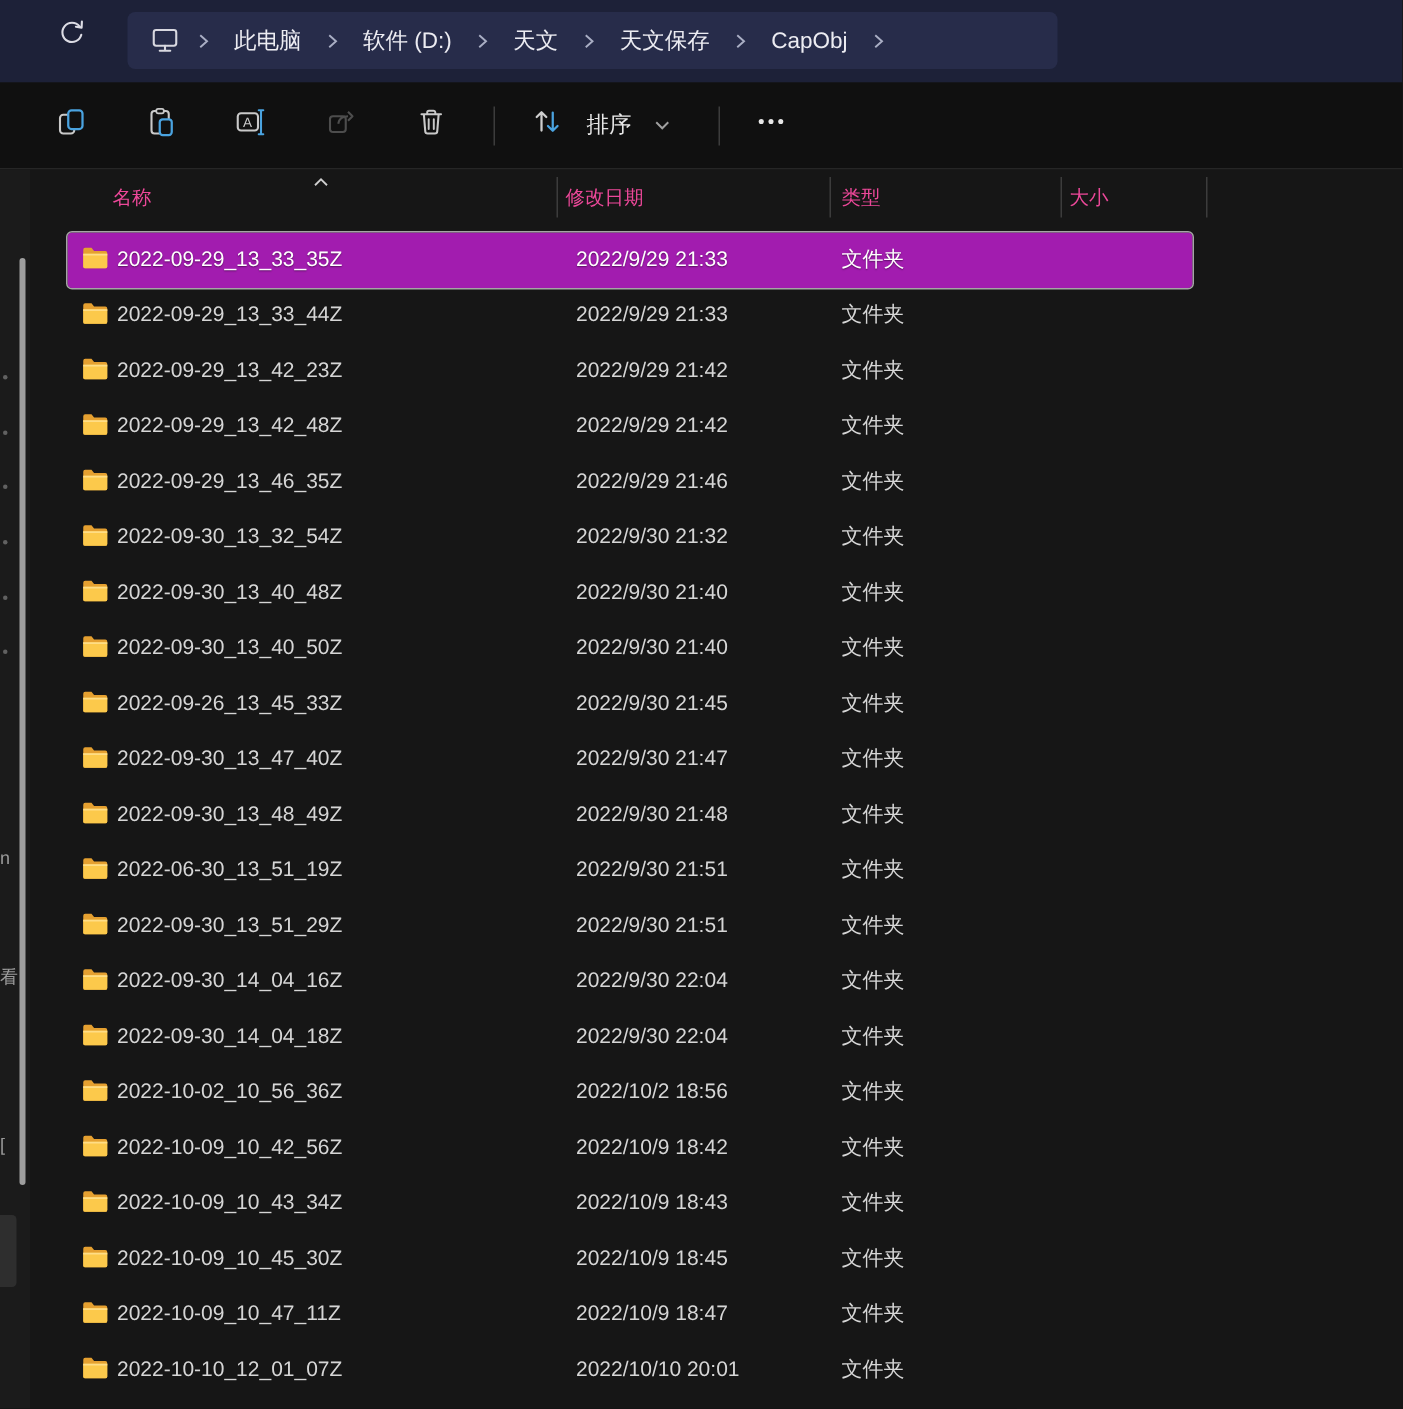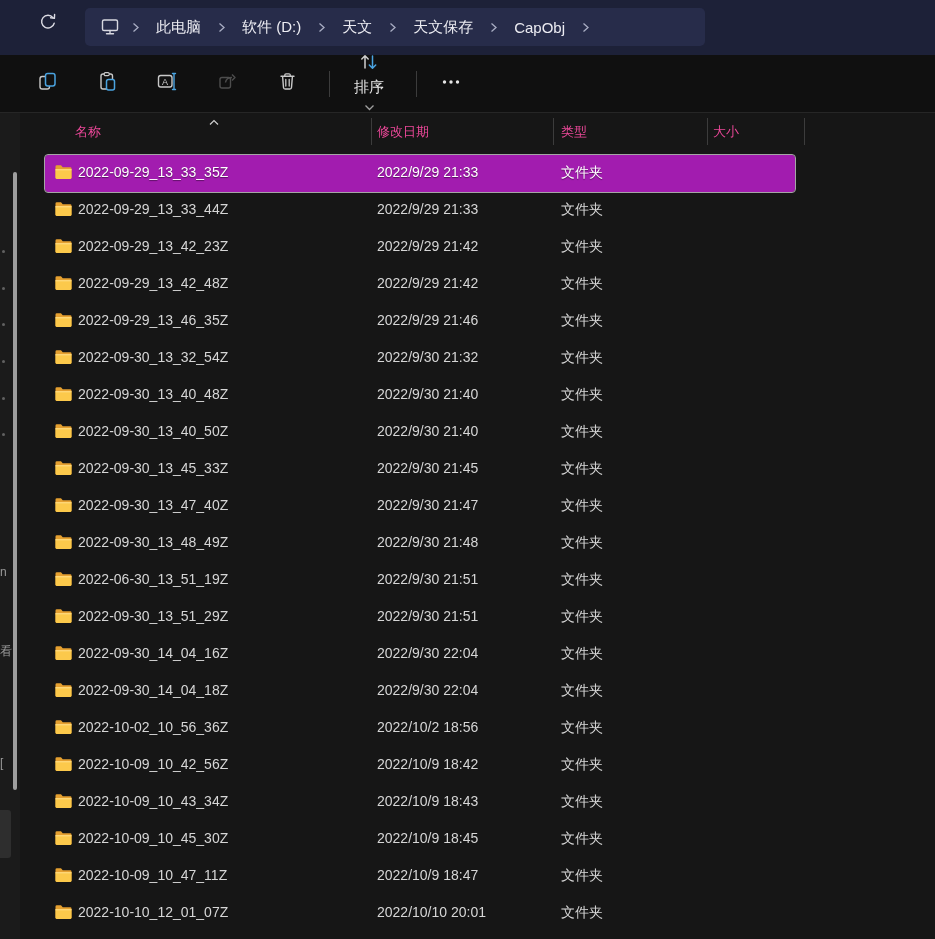--- a/index.html
+++ b/index.html
@@ -25,7 +25,7 @@
             border-radius:4px; cursor:pointer; margin-left:20px; }
   .tb-btn:first-child { margin-left:27px; }
   .tb-sep { width:1px; height:26px; background:#3c3c3c; margin:0 14px 0 22px; }
-  .tb-group { display:flex; align-items:center; gap:1px; padding:8px 10px; border-radius:4px; cursor:pointer;flex-direction:column; }
+  .tb-group { display:flex; align-items:center; gap:15px; padding:8px 10px; border-radius:4px; cursor:pointer; }
   .tb-label { color:#e6e6e6; font-size:15px; }
 
   

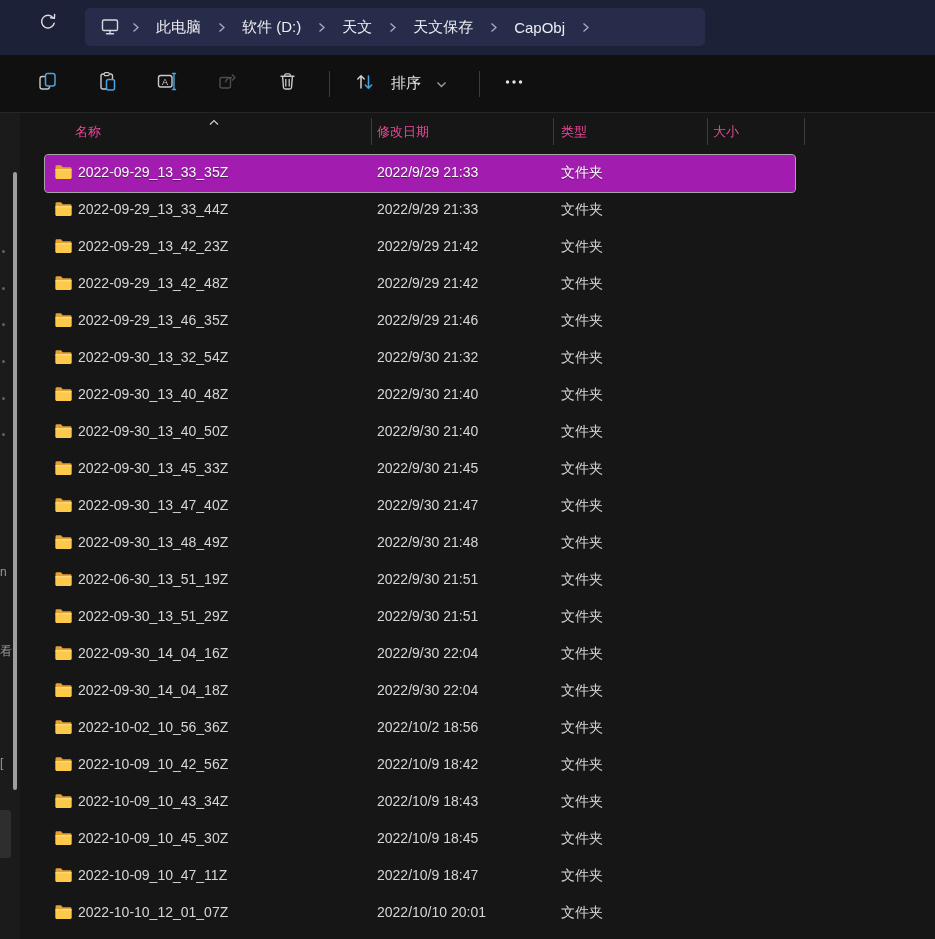--- a/index.html
+++ b/index.html
@@ -51,7 +51,7 @@
   .file-row { position:relative; width:750px; height:37px; margin-left:25px; border-radius:3px; cursor:pointer; }
   .file-row .cell { position:absolute; top:9px; font-size:14px; color:#d6d6d6; white-space:nowrap; }
   .file-row .c-name { left:33px; }
-  .file-row .c-date { left:332px; }
+  .file-row .c-date { left:339px; }
   .file-row .c-type { left:516px; }
   .file-row .folder { position:absolute; left:9px; top:9px; }
   .file-row.selected { background:#a21caf; outline:1px solid #a5a5a5; }

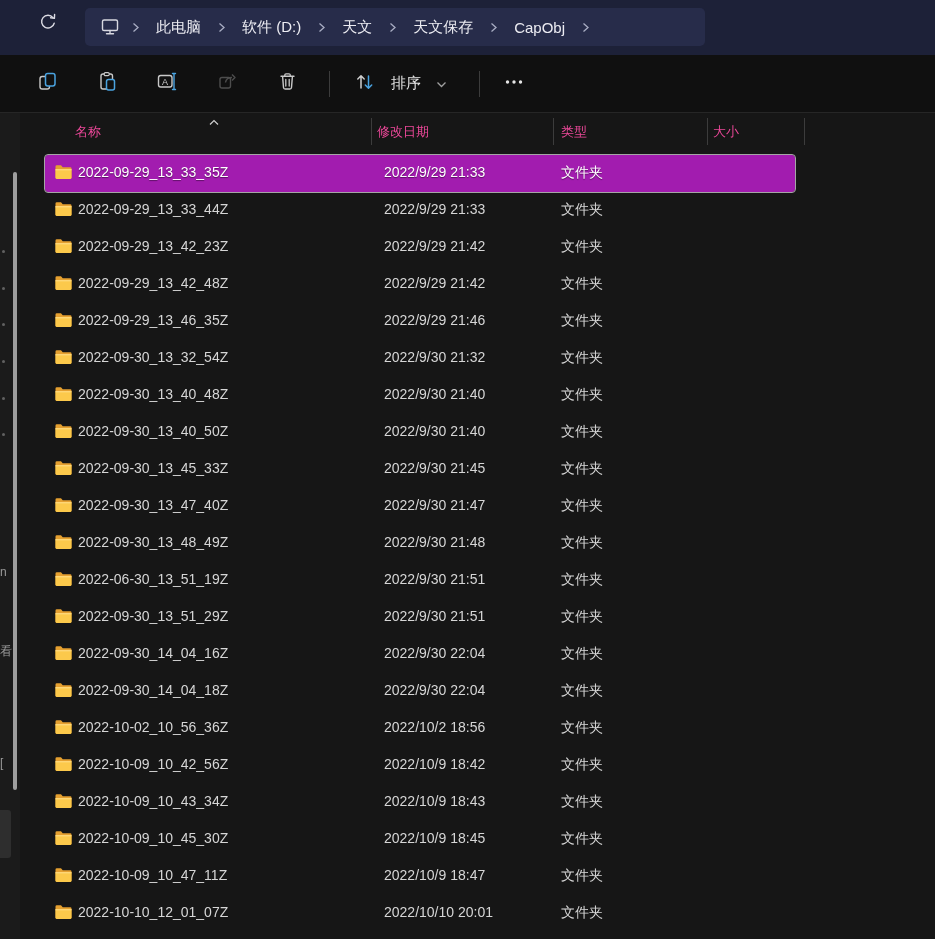--- a/index.html
+++ b/index.html
@@ -330,7 +330,7 @@
         <path d="M1.5 5.2 h16 v1.1 h-16 Z" fill="#ffdd85"></path>
       </svg>
     </span>
-    <span class="cell c-name">2022-09-30_13_45_33Z</span>
+    <span class="cell c-name">2022-09-26_13_45_33Z</span>
     <span class="cell c-date">2022/9/30 21:45</span>
     <span class="cell c-type">文件夹</span>
   </div>

